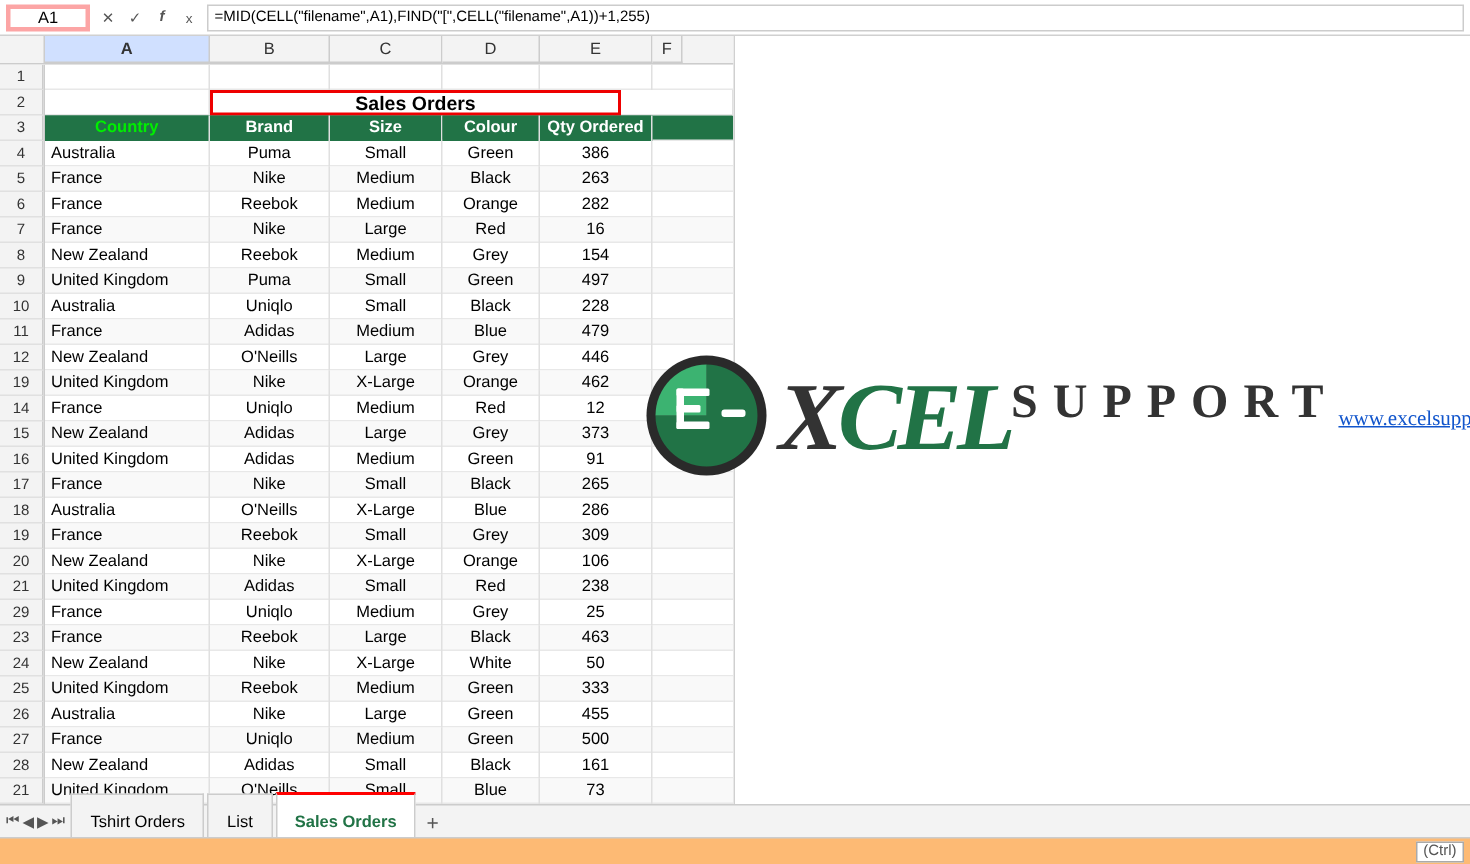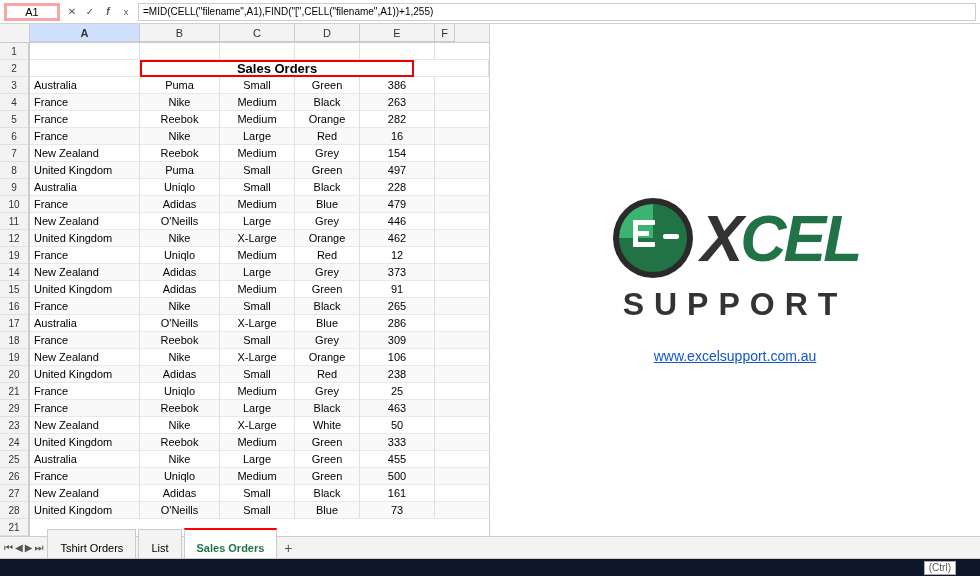--- a/index.html
+++ b/index.html
@@ -141,6 +141,13 @@
           <div class="cell col-e"></div>
         </div>
 
+        <div class="grid-row header-row">
+          <div class="cell col-a green-header" style="color:#00ee00 !important;">Country</div>
+          <div class="cell col-b green-header text-center">Brand</div>
+          <div class="cell col-c green-header text-center">Size</div>
+          <div class="cell col-d green-header text-center">Colour</div>
+          <div class="cell col-e green-header text-center">Qty Ordered</div>
+        </div>
 
         <div id="data-rows">
             <div class="grid-row row-even">

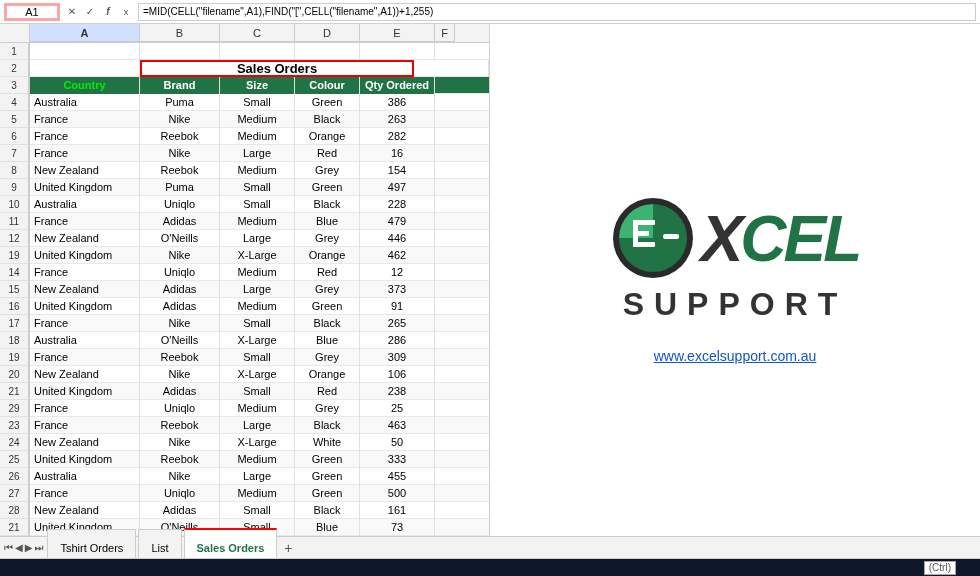--- a/index.html
+++ b/index.html
@@ -40,7 +40,7 @@
     .header-row .cell { background: #217346; color: white; }
 
     
-    .right-panel { width: 490px; display: flex; flex-direction: column; align-items: center; justify-content: center; padding: 20px; }
+    .right-panel { width: 490px; display: flex; align-items: center; justify-content: center; padding: 20px; font-family: Liberation Serif, serif; }
 
     
     .tab-bar { height: 22px; background: #f3f3f3; border-top: 1px solid #ccc; display: flex; align-items: center; padding: 0 4px; gap: 0; }

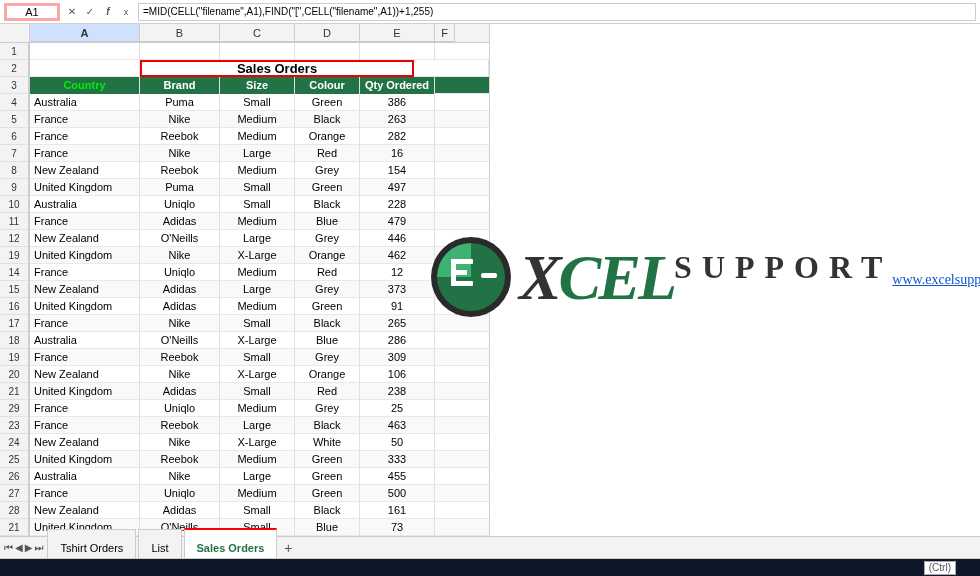--- a/index.html
+++ b/index.html
@@ -49,7 +49,7 @@
     .add-sheet { width: 18px; height: 18px; display: flex; align-items: center; justify-content: center; cursor: pointer; font-size: 14px; color: #555; }
 
     
-    .status-bar { height: 18px; background: #0f172a; border-top: 1px solid #ccc; display: flex; align-items: center; padding: 0 24px; font-size: 10px; color: #555; justify-content: space-between; }
+    .status-bar { height: 18px; background: #fdba74; border-top: 1px solid #ccc; display: flex; align-items: center; padding: 0 4px; font-size: 10px; color: #555; justify-content: space-between; }
     .status-right { display: flex; align-items: center; gap: 8px; }
     .ctrl-indicator { border: 1px solid #aaa; background: white; padding: 0 4px; font-size: 10px; height: 14px; display: flex; align-items: center; }
 

